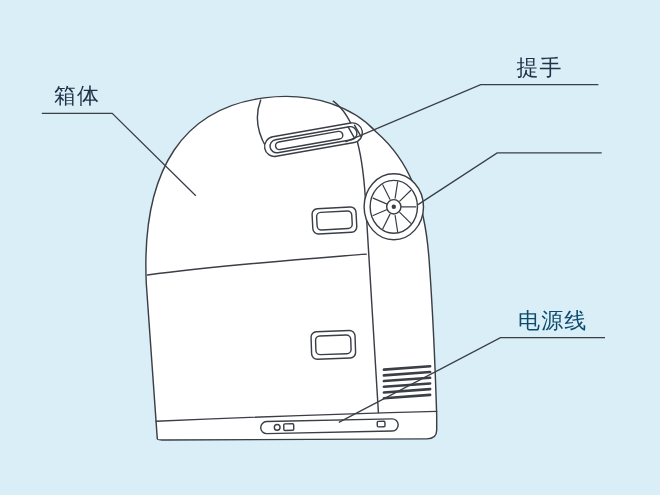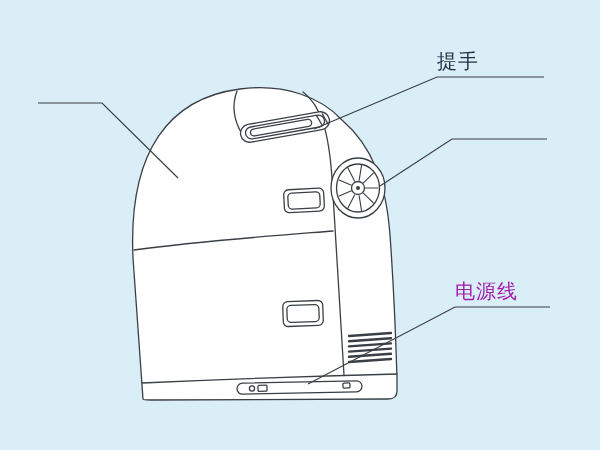--- a/index.html
+++ b/index.html
@@ -17,6 +17,7 @@
     font-weight:500;
     line-height:1.15;
     color:#223048;
+    text-align:center;
     letter-spacing:1px;
     white-space:nowrap;
   }

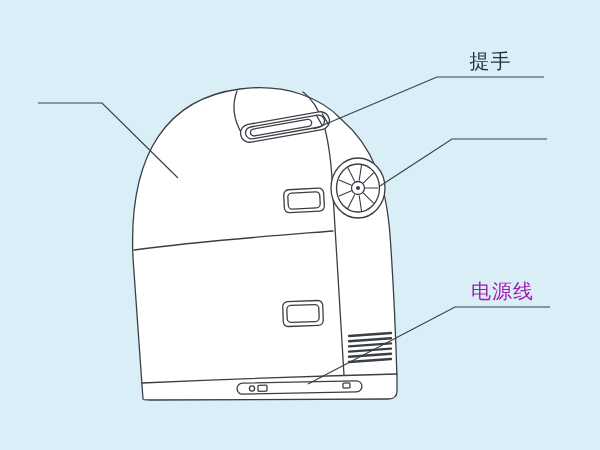--- a/index.html
+++ b/index.html
@@ -105,6 +105,7 @@
     </g>
   </svg>
 
+  <div class="label label-body" style="color: rgb(34, 48, 72);">箱体</div>
 
   <div class="label label-handle" style="color: rgb(34, 48, 72);">提手</div>
 

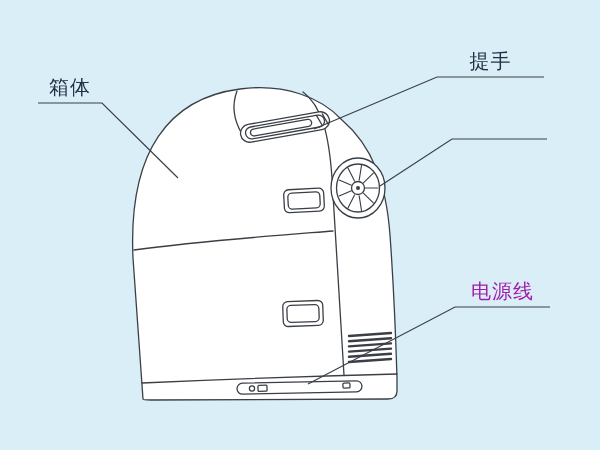--- a/index.html
+++ b/index.html
@@ -110,7 +110,7 @@
   <div class="label label-handle" style="color: rgb(34, 48, 72);">提手</div>
 
 
-  <div class="label label-power-cord" style="color: #a21caf;">电源线</div>
+  <div class="label label-power-cord" style="color: #0c4a6e;">电源线</div>
 </div>
 
 </body></html>

